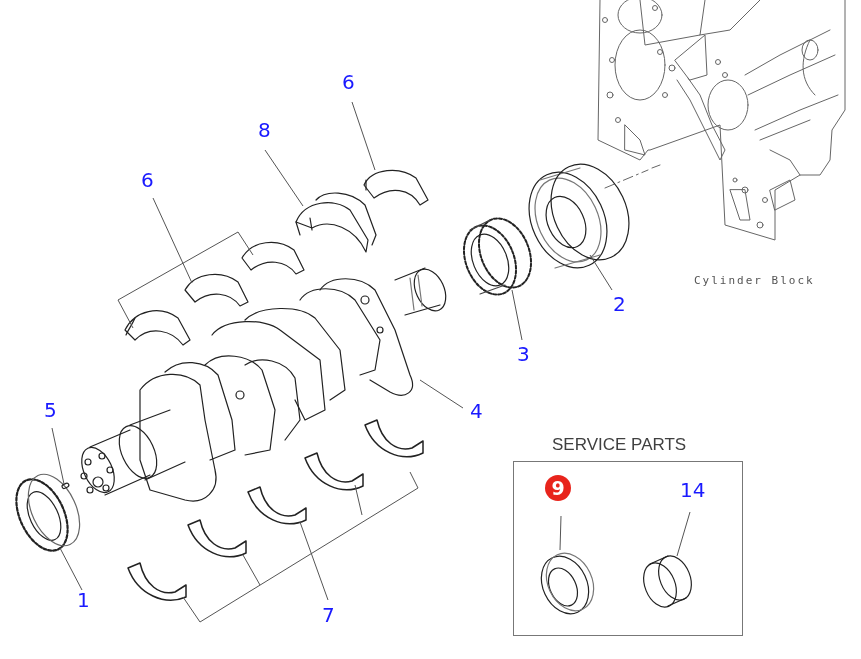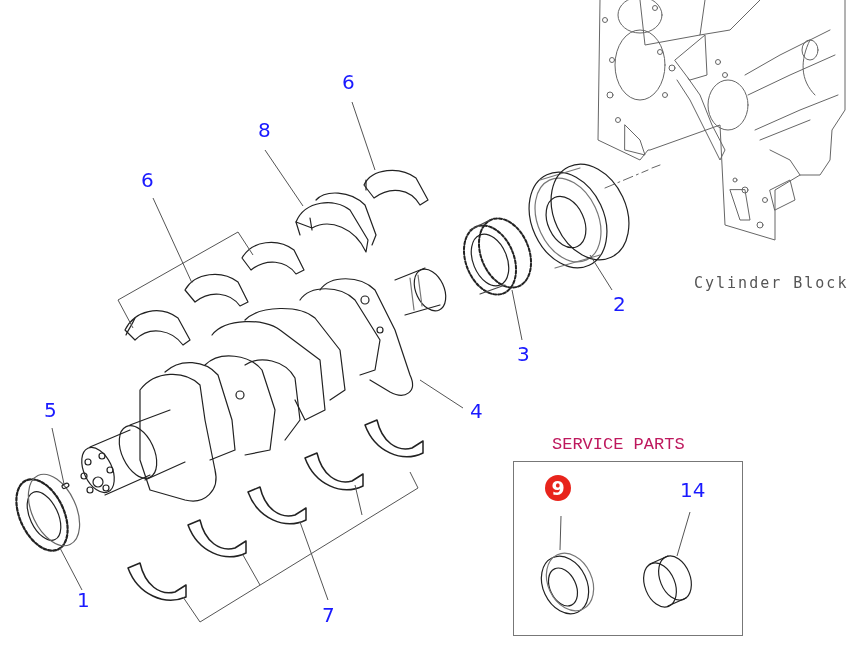--- a/index.html
+++ b/index.html
@@ -10,7 +10,7 @@
              color: #1a1aff; line-height: 1; cursor: pointer; user-select: none; }
   .callout.sel { width: 26px; height: 26px; border-radius: 50%; background: #e8241c;
                  color: #ffffff; text-align: center; line-height: 26px; font-size: 19px; font-weight: bold; }
-  .label-block { position: absolute; font-family: "DejaVu Sans Mono", monospace; font-size: 15px;
+  .label-block { position: absolute; font-family: "DejaVu Sans Mono", monospace; font-size: 11px;
                  color: #555555; letter-spacing: 2px; }
   .svc-title { position: absolute; font-family: Liberation Mono, monospace; font-size: 17px; color: #be185d; }
   .svc-box { position: absolute; border: 1px solid #777; background: transparent; }

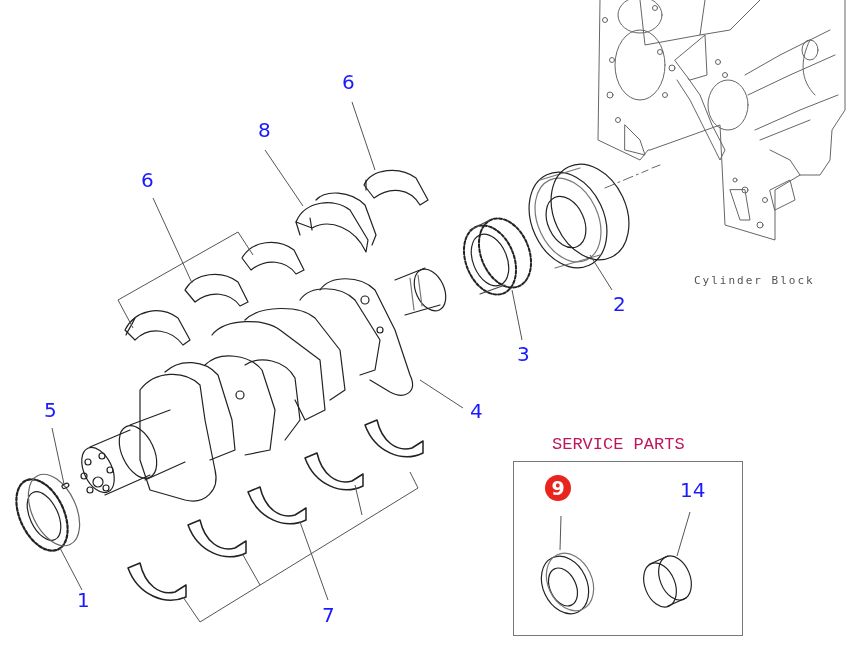--- a/index.html
+++ b/index.html
@@ -12,7 +12,7 @@
                  color: #ffffff; text-align: center; line-height: 26px; font-size: 19px; font-weight: bold; }
   .label-block { position: absolute; font-family: "DejaVu Sans Mono", monospace; font-size: 11px;
                  color: #555555; letter-spacing: 2px; }
-  .svc-title { position: absolute; font-family: Liberation Mono, monospace; font-size: 17px; color: #be185d; }
+  .svc-title { position: absolute; font-family: Liberation Sans, sans-serif; font-size: 17px; color: #404040; }
   .svc-box { position: absolute; border: 1px solid #777; background: transparent; }
 </style>
 </head>

